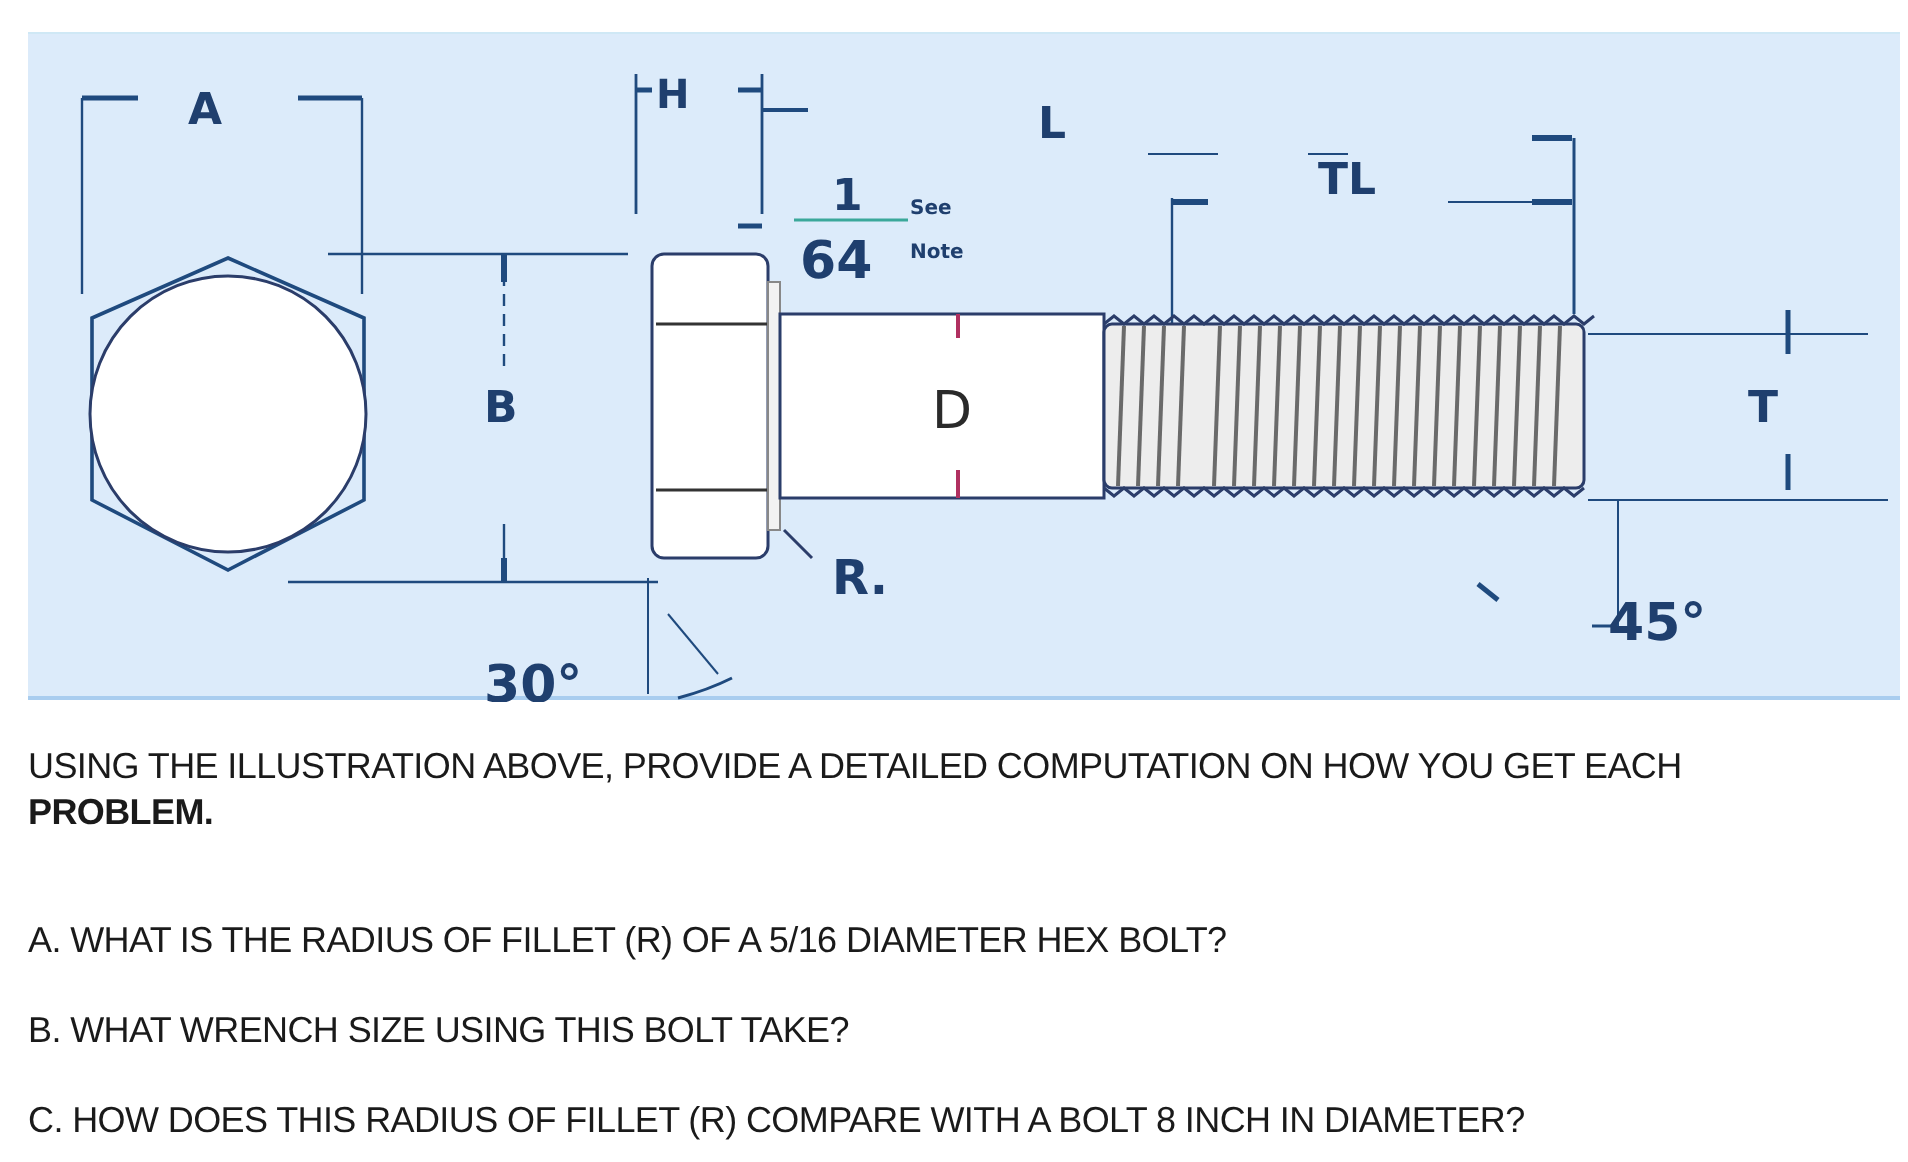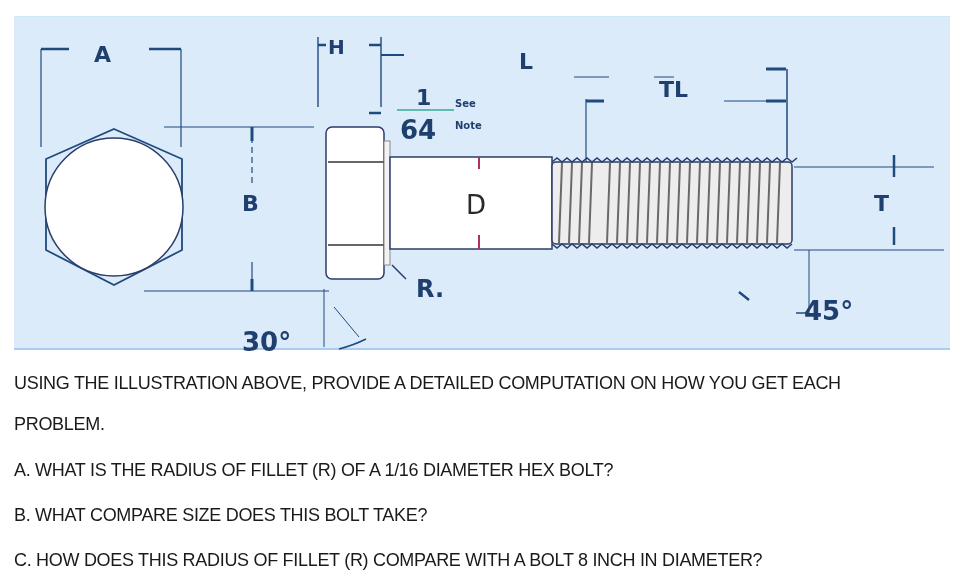--- a/index.html
+++ b/index.html
@@ -128,7 +128,7 @@
 </div>
 
 <div class="txt" style="top:369px;">USING THE ILLUSTRATION ABOVE, PROVIDE A DETAILED COMPUTATION ON HOW YOU GET EACH</div>
-<div class="txt" style="top:410px;">PROBLEM.</div>
+<div class="txt" style="top:392px;font-weight:bold;">PROBLEM.</div>
 <div class="txt" style="top:456px;">A. WHAT IS THE RADIUS OF FILLET (R) OF A 1/16 DIAMETER HEX BOLT?</div>
 <div class="txt" style="top:501px;">B. WHAT COMPARE SIZE DOES THIS BOLT TAKE?</div>
 <div class="txt" style="top:546px;">C. HOW DOES THIS RADIUS OF FILLET (R) COMPARE WITH A BOLT 8 INCH IN DIAMETER?</div>

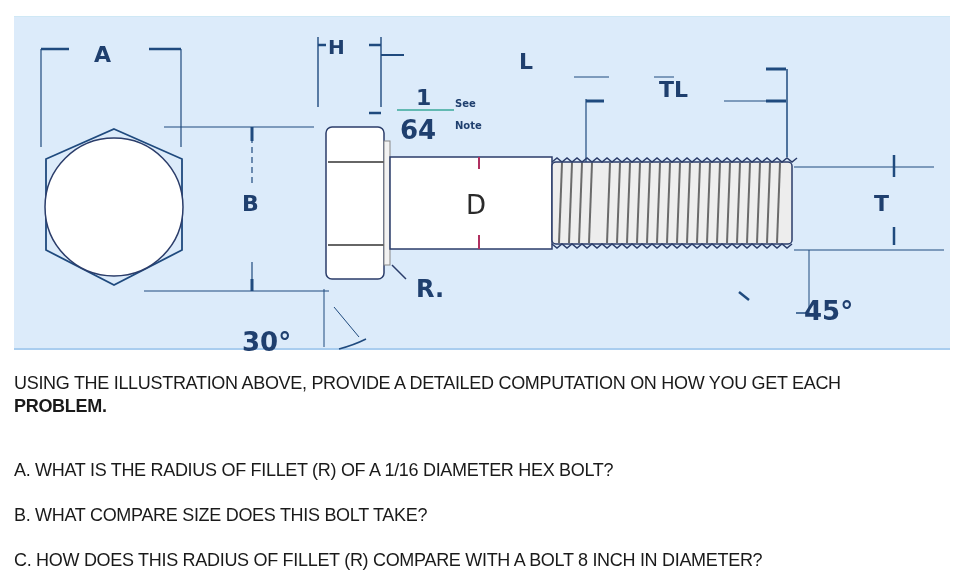--- a/index.html
+++ b/index.html
@@ -129,7 +129,7 @@
 
 <div class="txt" style="top:369px;">USING THE ILLUSTRATION ABOVE, PROVIDE A DETAILED COMPUTATION ON HOW YOU GET EACH</div>
 <div class="txt" style="top:392px;font-weight:bold;">PROBLEM.</div>
-<div class="txt" style="top:456px;">A. WHAT IS THE RADIUS OF FILLET (R) OF A 1/16 DIAMETER HEX BOLT?</div>
+<div class="txt" style="top:456px;">A. WHAT IS THE RADIUS OF FILLET (R) OF A 5/16 DIAMETER HEX BOLT?</div>
 <div class="txt" style="top:501px;">B. WHAT COMPARE SIZE DOES THIS BOLT TAKE?</div>
 <div class="txt" style="top:546px;">C. HOW DOES THIS RADIUS OF FILLET (R) COMPARE WITH A BOLT 8 INCH IN DIAMETER?</div>
 

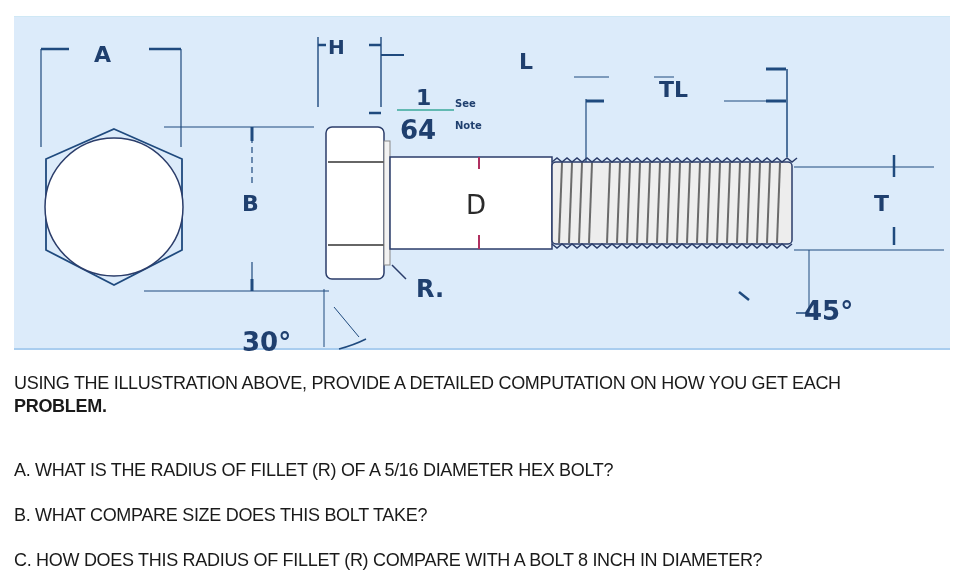--- a/index.html
+++ b/index.html
@@ -130,7 +130,7 @@
 <div class="txt" style="top:369px;">USING THE ILLUSTRATION ABOVE, PROVIDE A DETAILED COMPUTATION ON HOW YOU GET EACH</div>
 <div class="txt" style="top:392px;font-weight:bold;">PROBLEM.</div>
 <div class="txt" style="top:456px;">A. WHAT IS THE RADIUS OF FILLET (R) OF A 5/16 DIAMETER HEX BOLT?</div>
-<div class="txt" style="top:501px;">B. WHAT COMPARE SIZE DOES THIS BOLT TAKE?</div>
+<div class="txt" style="top:501px;">B. WHAT WRENCH SIZE USING THIS BOLT TAKE?</div>
 <div class="txt" style="top:546px;">C. HOW DOES THIS RADIUS OF FILLET (R) COMPARE WITH A BOLT 8 INCH IN DIAMETER?</div>
 
 </body></html>

